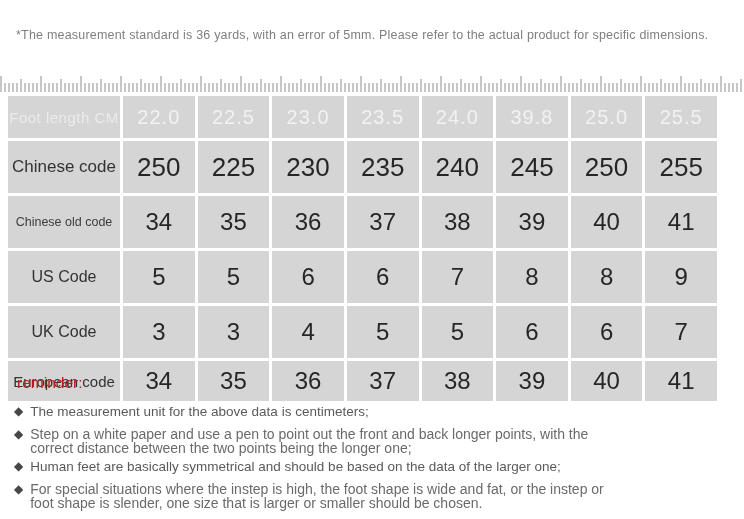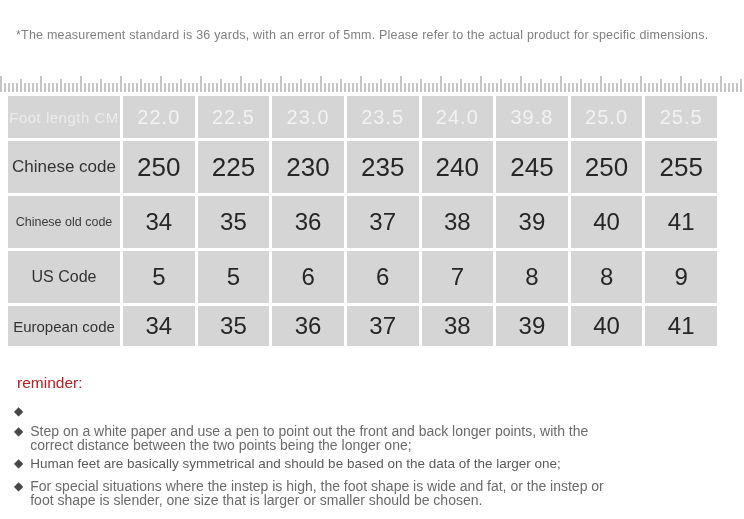--- a/index.html
+++ b/index.html
@@ -285,6 +285,17 @@
           <td class="val">8</td>
           <td class="val">8</td>
           <td class="val">9</td>
+        </tr>
+        <tr class="r4">
+          <td class="label">UK Code</td>
+          <td class="val">3</td>
+          <td class="val">3</td>
+          <td class="val">4</td>
+          <td class="val">5</td>
+          <td class="val">5</td>
+          <td class="val">6</td>
+          <td class="val">6</td>
+          <td class="val">7</td>
         </tr>
         <tr class="r5">
           <td class="label">European code</td>

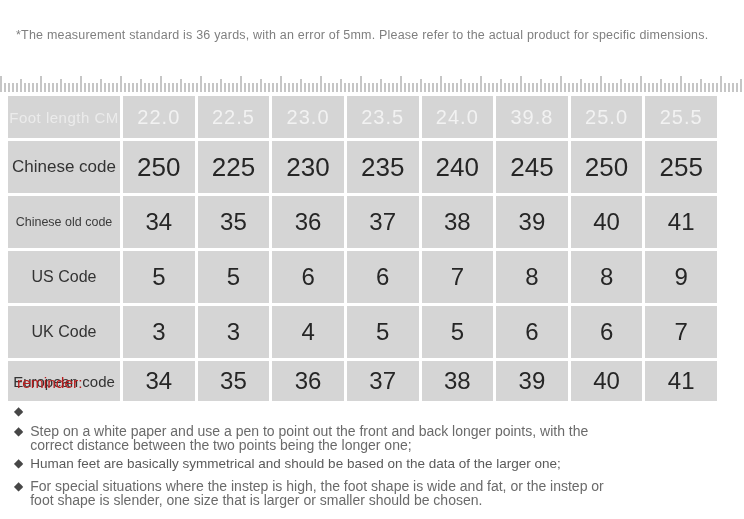--- a/index.html
+++ b/index.html
@@ -316,6 +316,7 @@
   <div class="reminder-list" id="reminder-list">
       <div class="bullet md">
         <span class="diamond">◆</span>
+        <span class="text">The measurement unit for the above data is centimeters;</span>
       </div>
       <div class="bullet sm">
         <span class="diamond">◆</span>

